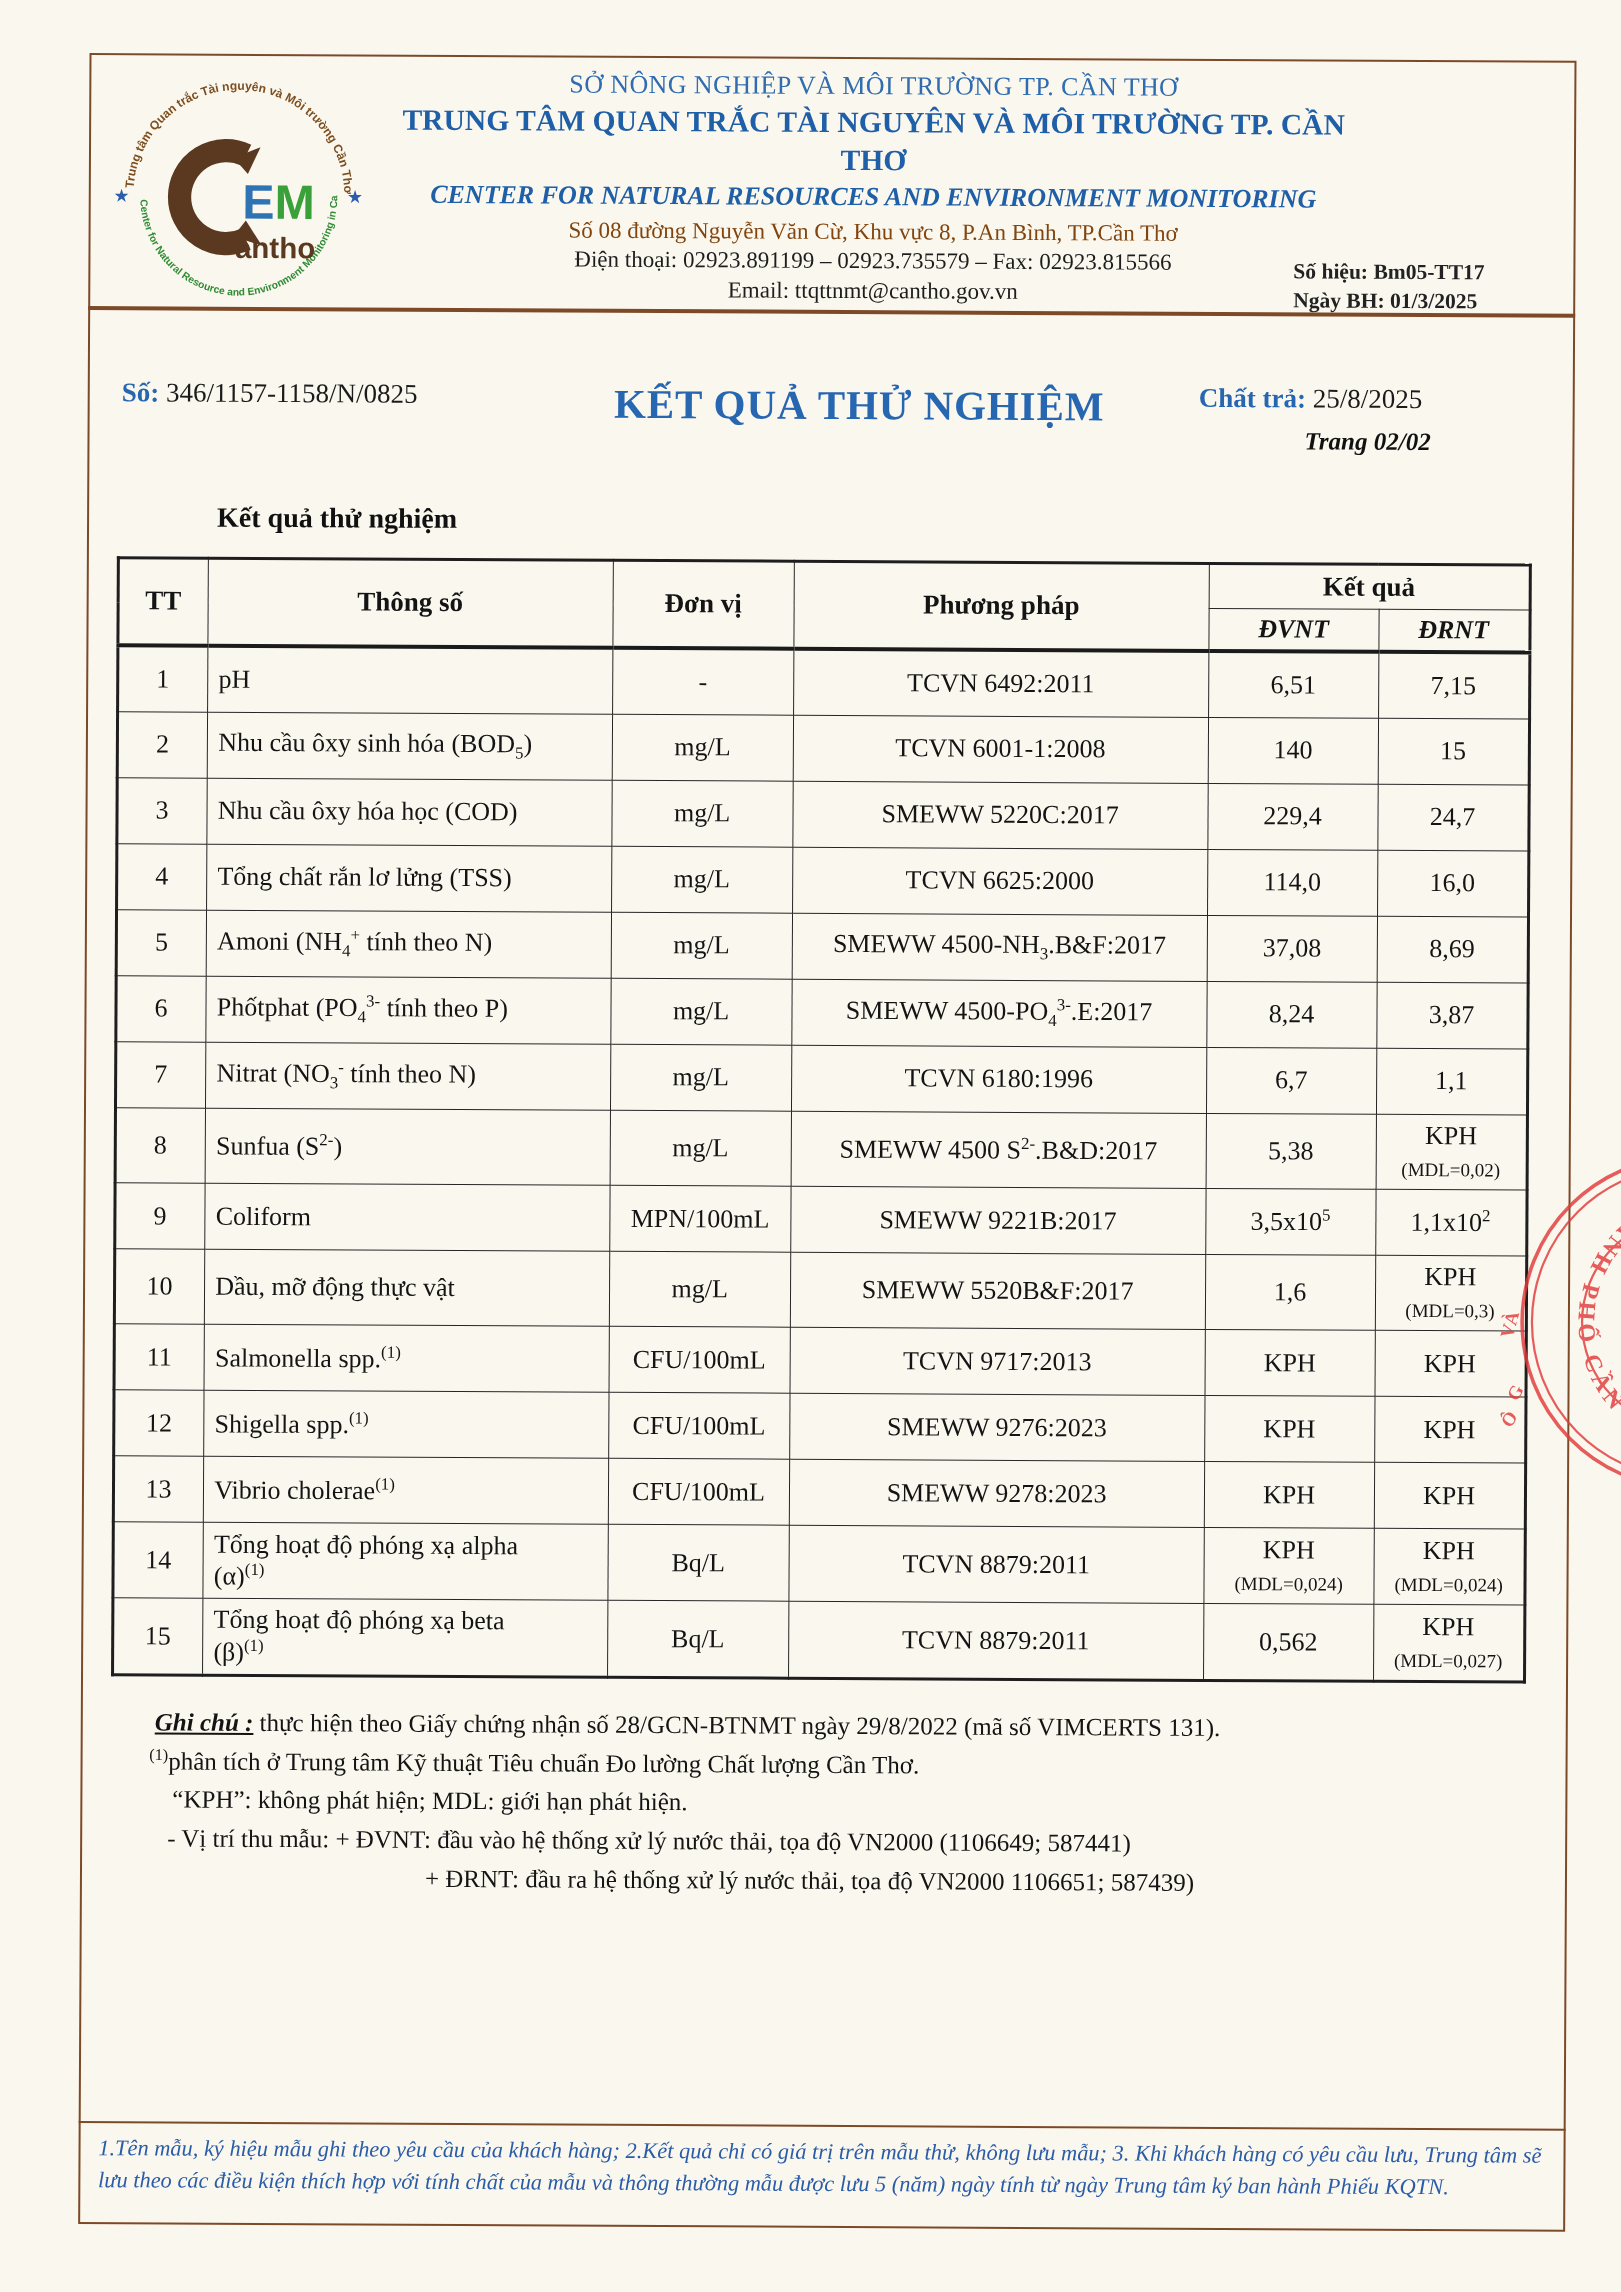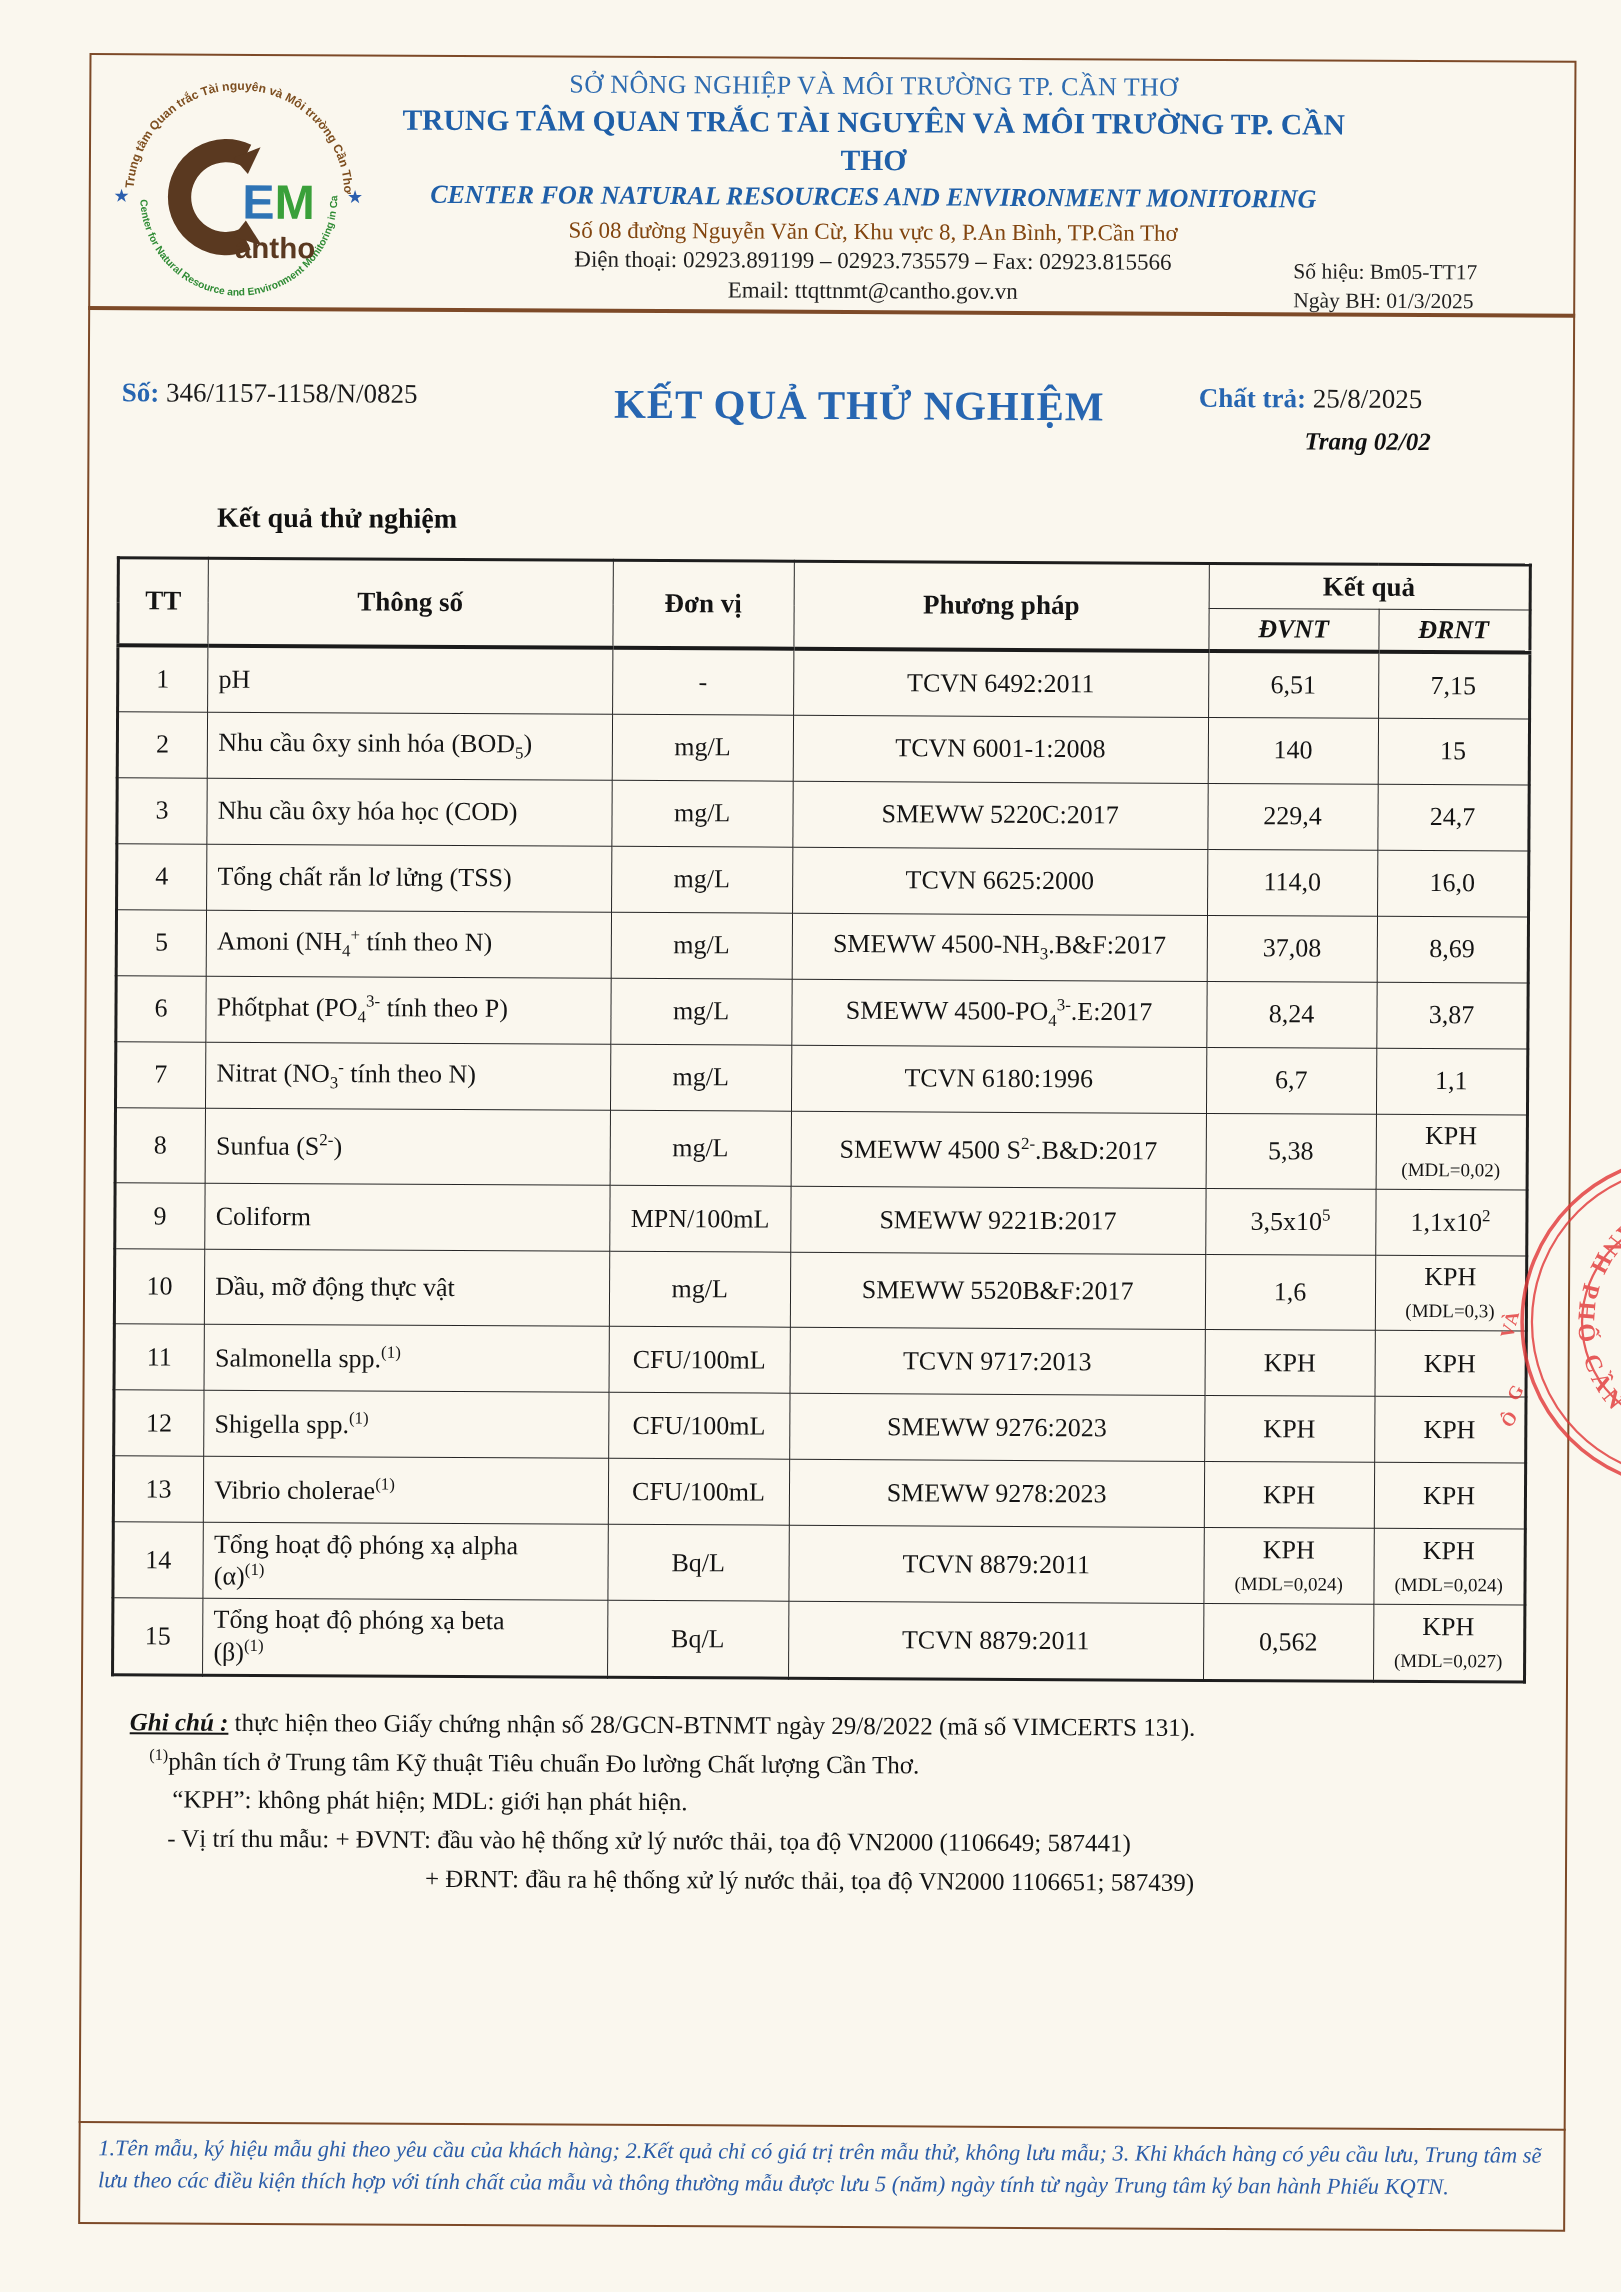--- a/index.html
+++ b/index.html
@@ -24,7 +24,7 @@
   .addr{font-size:23px;color:#82450f;margin-top:3.6px;}
   .phone{font-size:23px;color:#1d1d1d;}
   .email{font-size:23px;color:#1d1d1d;}
-  .form-info{position:absolute;left:1191px;top:193px;font-size:21.5px;line-height:1.35;color:#222;}
+  .form-info{position:absolute;left:1191px;top:193px;font-size:21.5px;line-height:1.35;color:#222;font-weight:bold;}
   .hr-divider{position:absolute;left:85px;top:309px;width:1487px;height:3.6px;background:#7d4a28;}
   
   .content{position:absolute;left:85px;top:351px;width:1487px;}

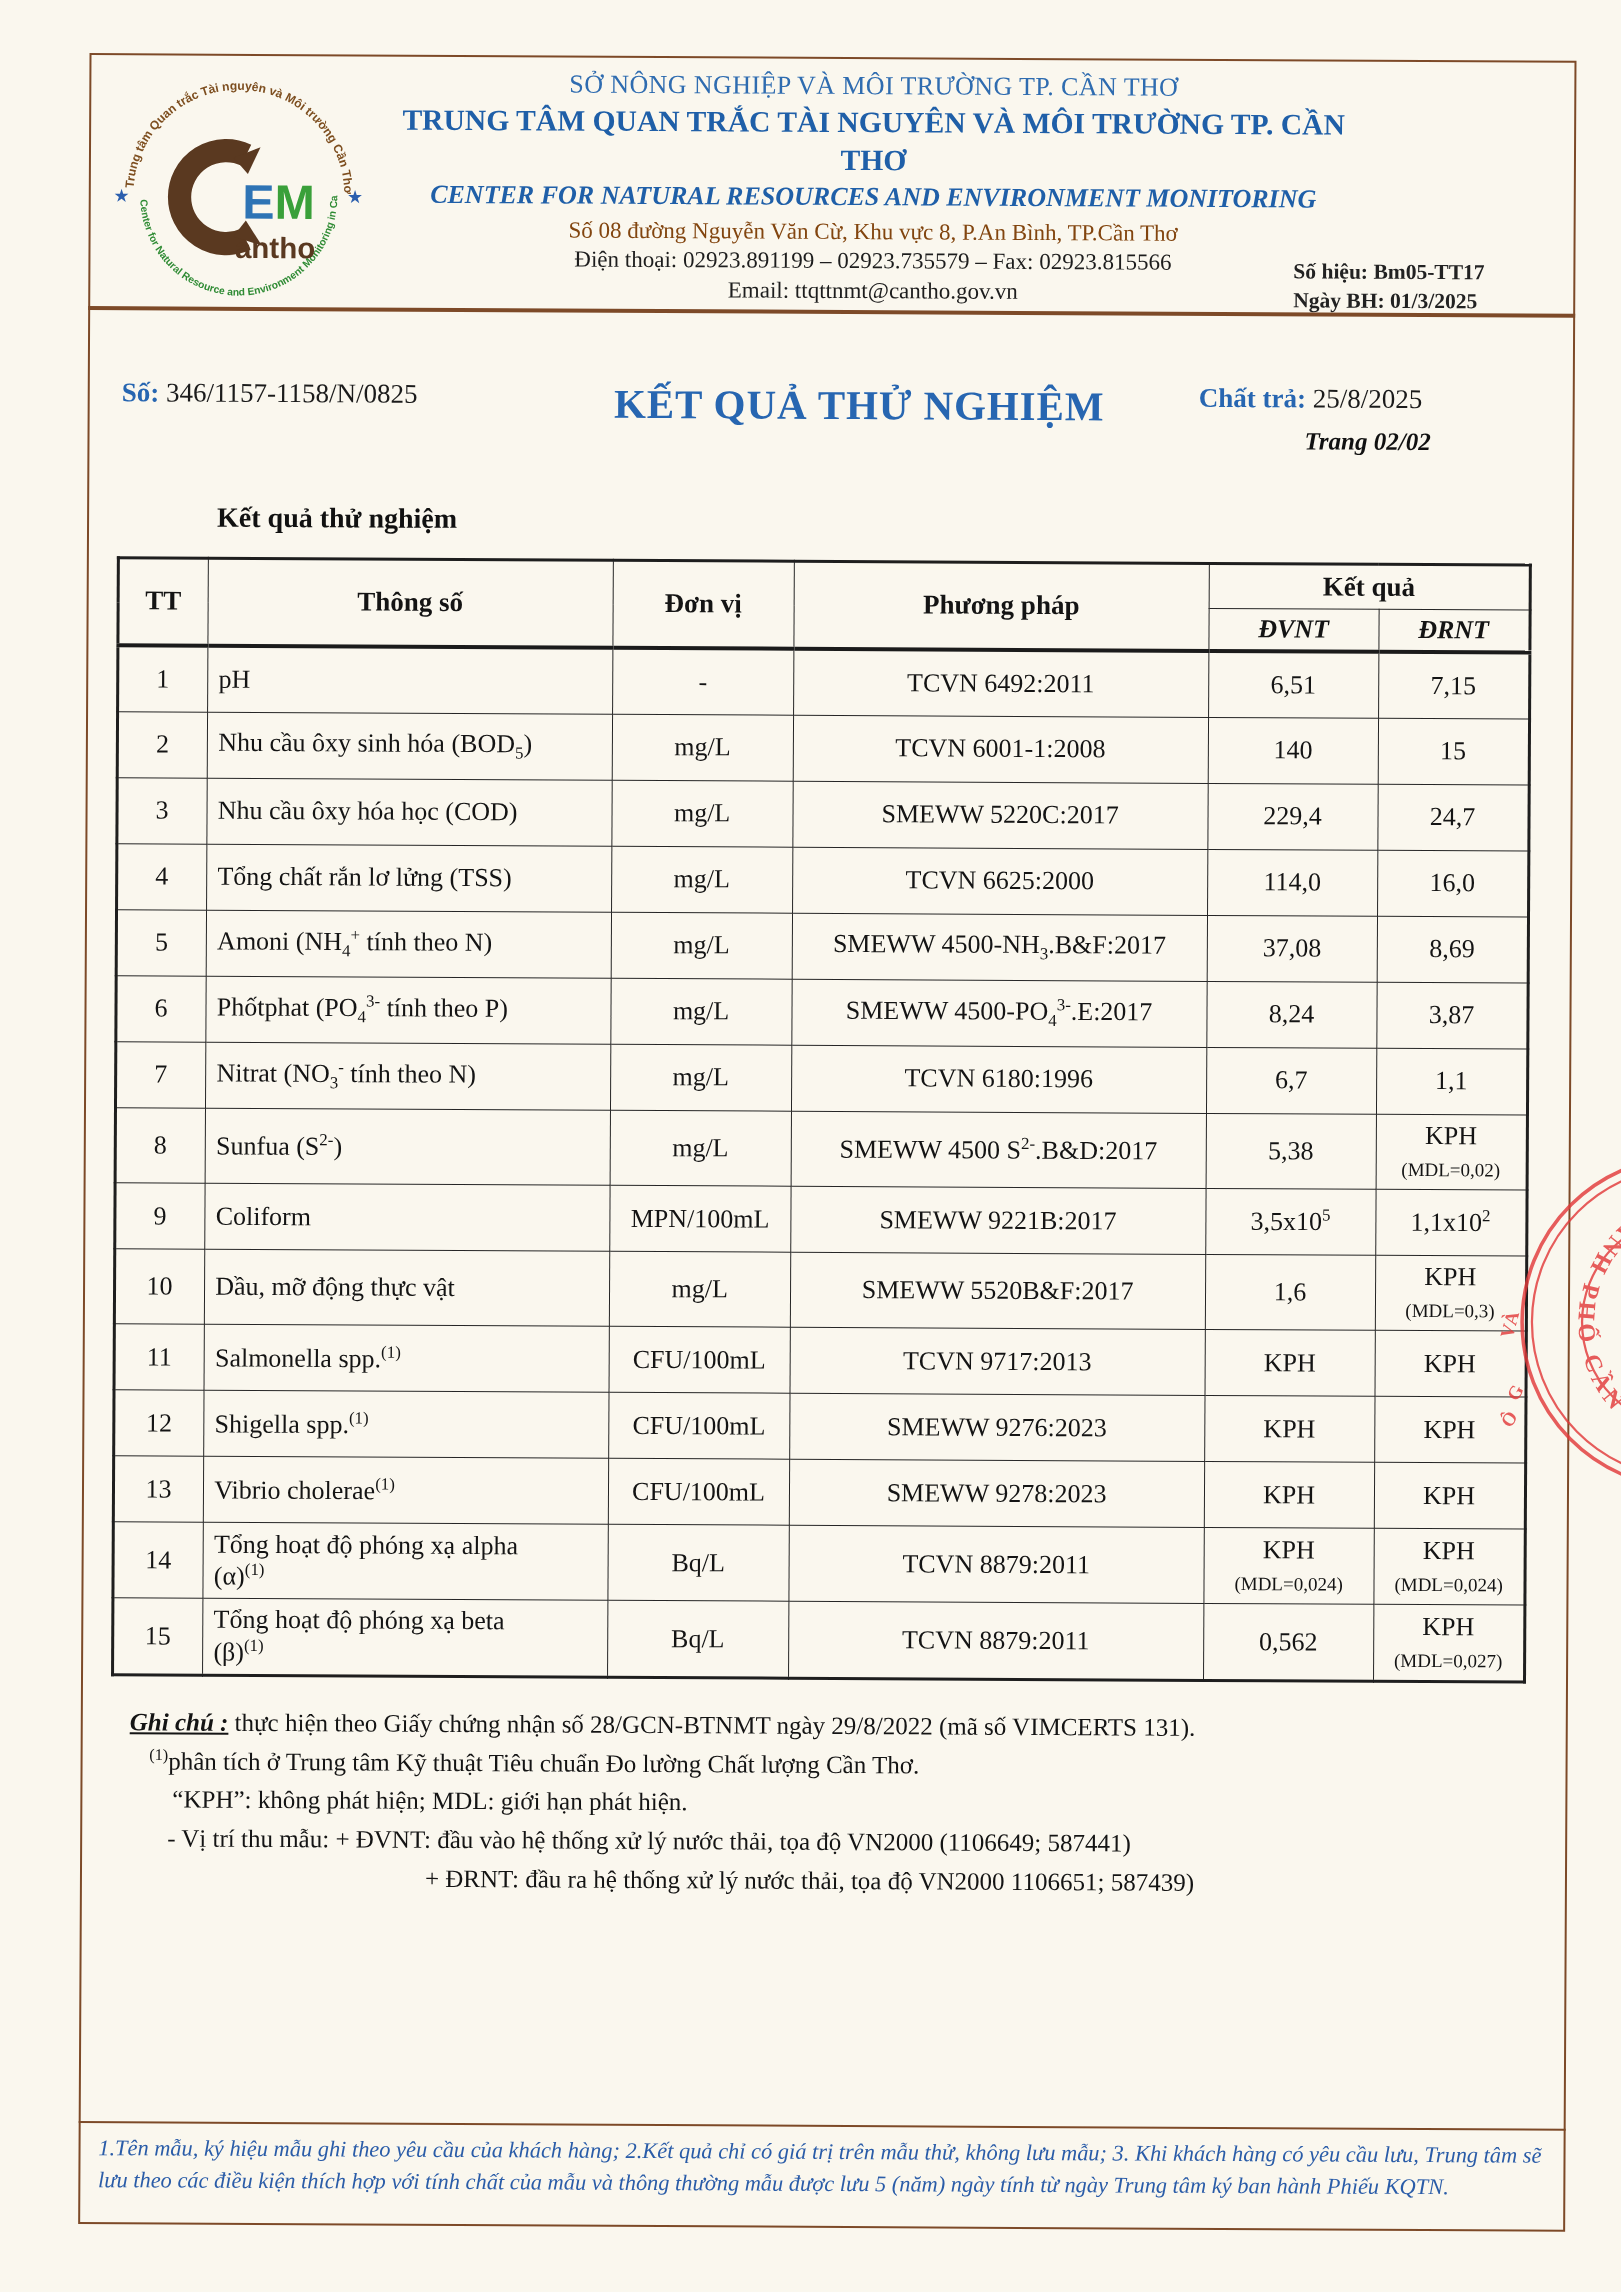--- a/index.html
+++ b/index.html
@@ -51,7 +51,7 @@
   .mdl{font-size:19px;}
   
   .notes{margin-top:27px;margin-left:49px;font-size:25px;line-height:1.55;color:#141414;width:1397px;}
-  .gc-label{font-weight:bold;font-style:italic;text-decoration:underline;}
+  .gc-label{font-weight:bold;font-style:italic;text-decoration:underline;margin-left:25px;}
   .note-line.n2{margin-left:19.7px;}
   .note-line.n3{margin-left:43px;}
   .note-line.n4{margin-left:38px;}

